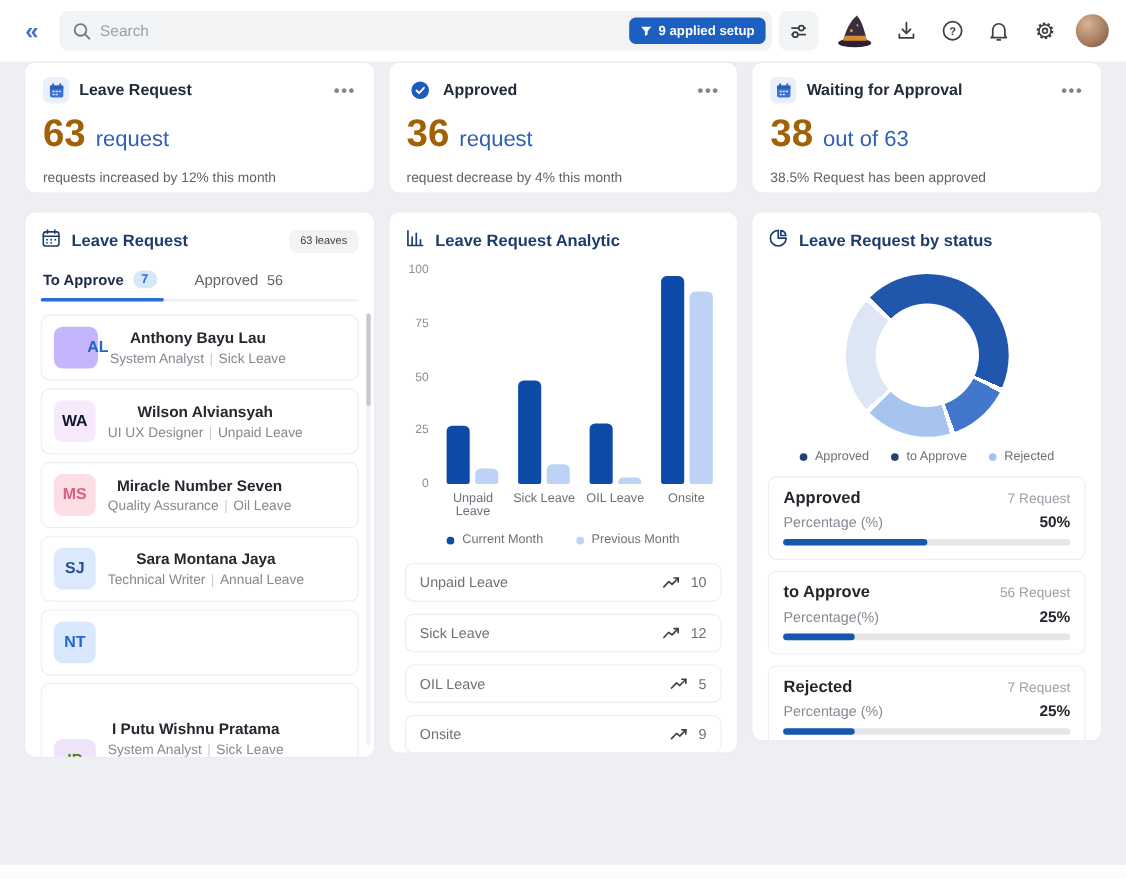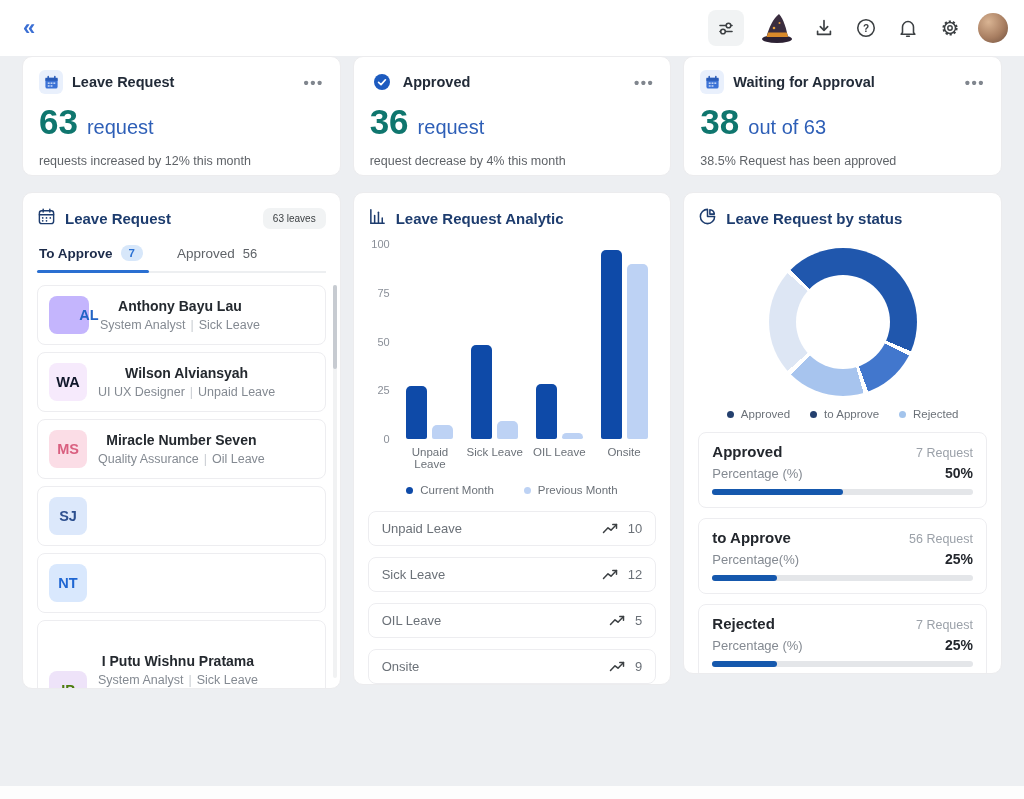--- a/index.html
+++ b/index.html
@@ -114,6 +114,19 @@
 
 <header class="topbar">
   <button class="collapse-btn">«</button>
+  <div class="search-wrap">
+    <svg width="17" height="17" viewBox="0 0 17 17">
+        <circle cx="7.2" cy="7.2" r="5.3" fill="none" stroke="#70757a" stroke-width="1.6"></circle>
+        <line x1="11.3" y1="11.3" x2="15.2" y2="15.2" stroke="#70757a" stroke-width="1.6" stroke-linecap="round"></line>
+      </svg>
+    <input class="search-input" placeholder="Search" style="">
+    <button class="filter-badge">
+      <svg width="11" height="11" viewBox="0 0 12 12">
+          <path d="M1 1.5h10L7.3 6v3.2L4.7 10.6V6z" fill="#fff"></path>
+        </svg>
+      <span>9 applied setup</span>
+    </button>
+  </div>
   <div class="topbar-right">
     <button class="icon-btn boxed">
       <svg width="20" height="20" viewBox="0 0 20 20">

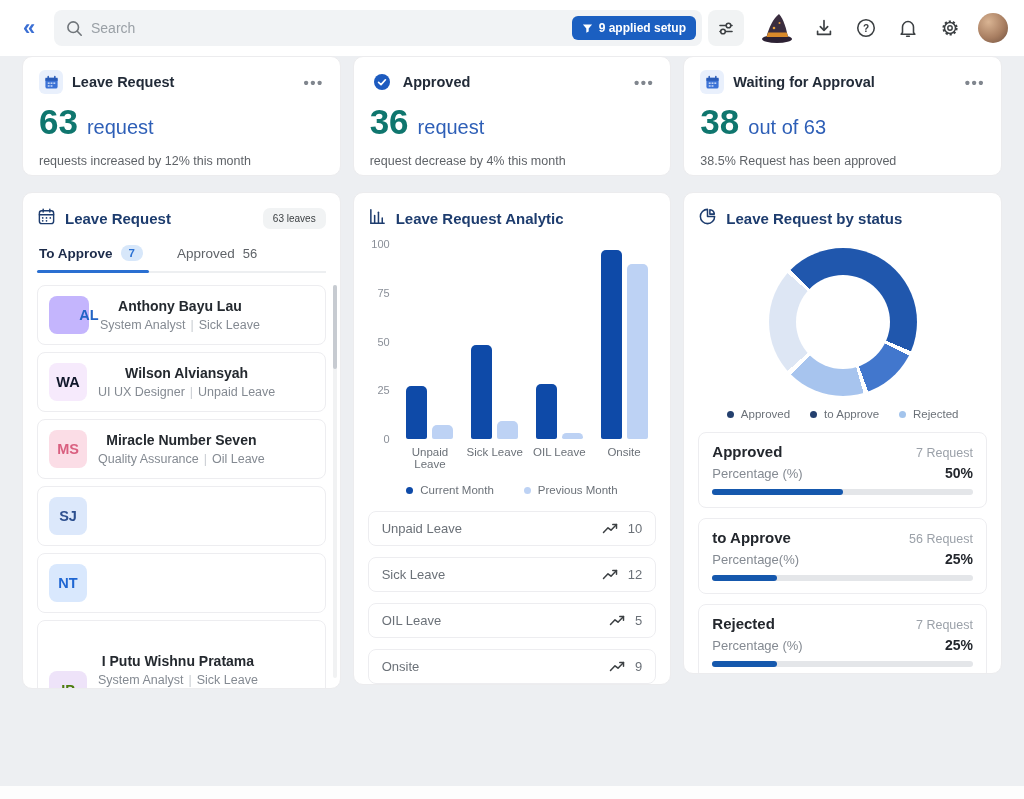--- a/index.html
+++ b/index.html
@@ -39,7 +39,7 @@
   .menu-dots { margin-left:auto; border:none; background:transparent; color:#80868e; font-size:15px;
                font-weight:bold; letter-spacing:1.5px; cursor:pointer; }
   .stat-value-row { margin:8px 0 12px; display:flex; align-items:baseline; gap:9px; }
-  .stat-value { font-size:35px; font-weight:bold; color:#0f766e;text-align:center; }
+  .stat-value { font-size:35px; font-weight:bold; color:#a16207;text-align:center; }
   .stat-unit  { font-size:20px; font-weight:500; color:#2e5fb7; }
   .stat-sub { font-size:12.5px; color:#5f6368; }
 

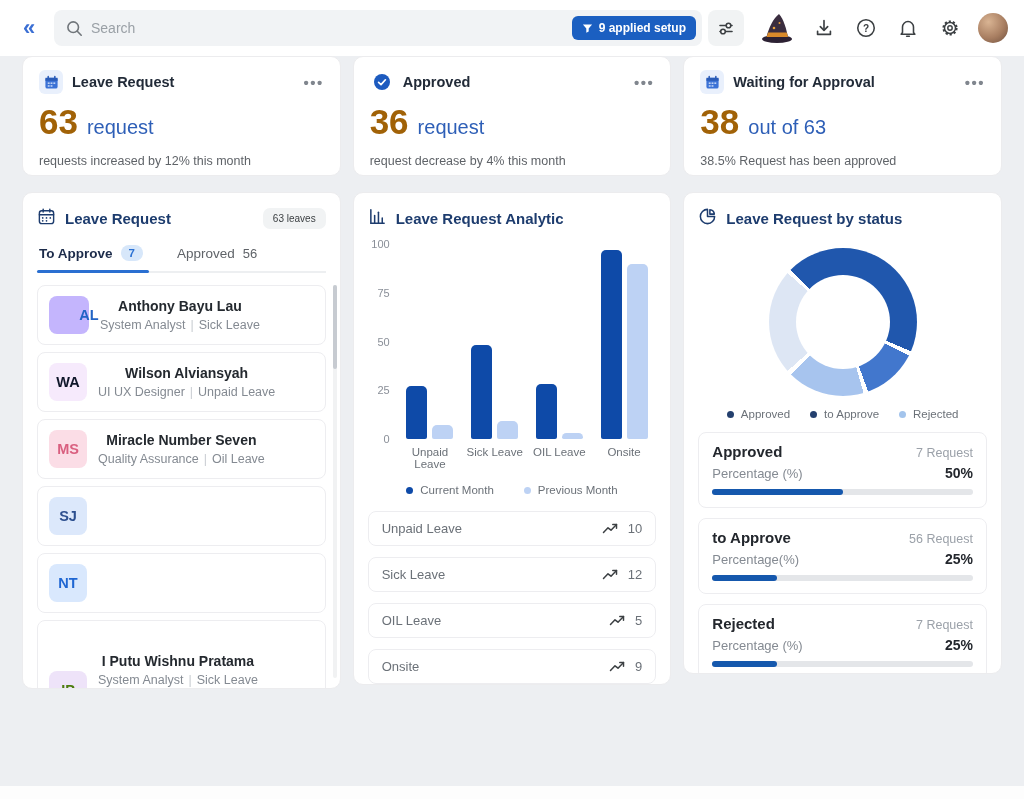--- a/index.html
+++ b/index.html
@@ -322,6 +322,10 @@
     <span class="p-avatar" style="background: rgb(220, 232, 251); color: rgb(44, 79, 143);">
               <span>SJ</span>
             </span>
+    <span>
+      <div class="p-name">Sara Montana Jaya</div>
+      <div class="p-sub"><span>Technical Writer</span><span class="sep">|</span><span>Annual Leave</span></div>
+    </span>
   </div>
 
   <div class="person">

